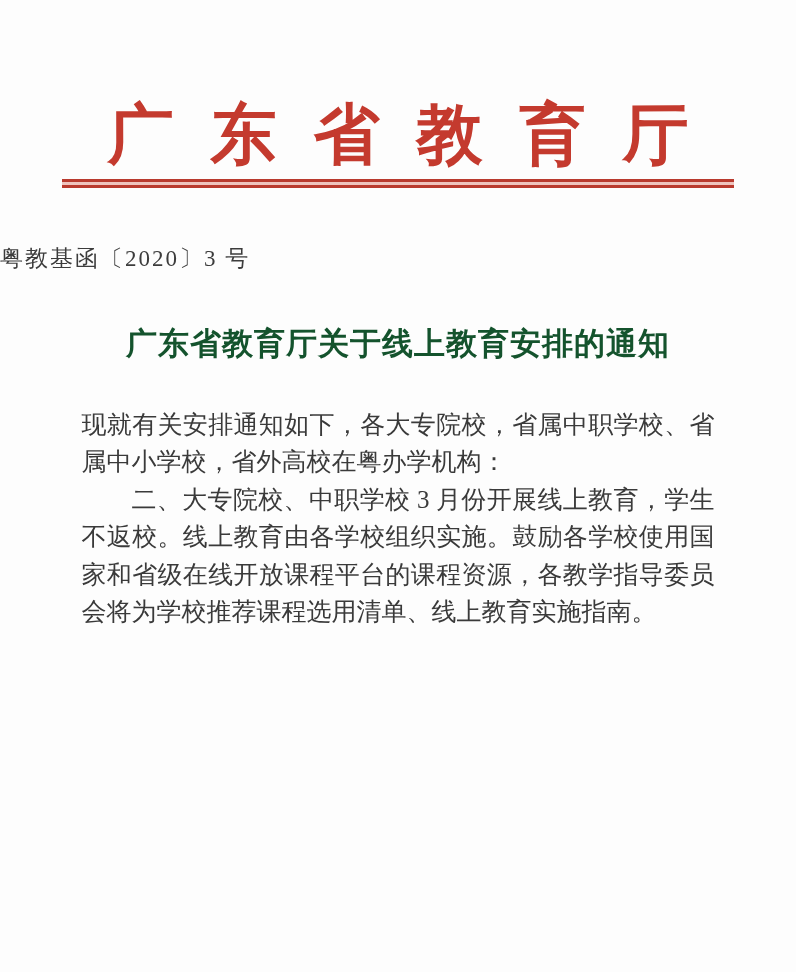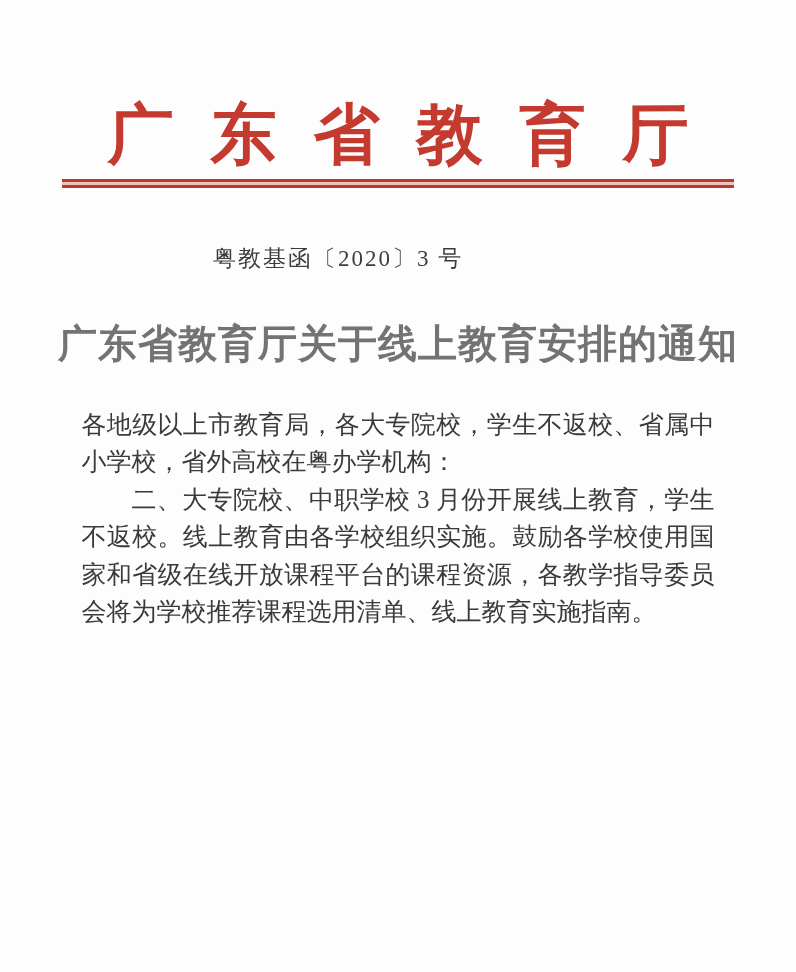--- a/index.html
+++ b/index.html
@@ -41,7 +41,7 @@
   .doc-number {
     margin-top: 56px;
     padding-right: 120px;
-    text-align: center;
+    text-align: left;
     font-size: 23px;
     line-height: 30px;
     color: #3c3c3c;

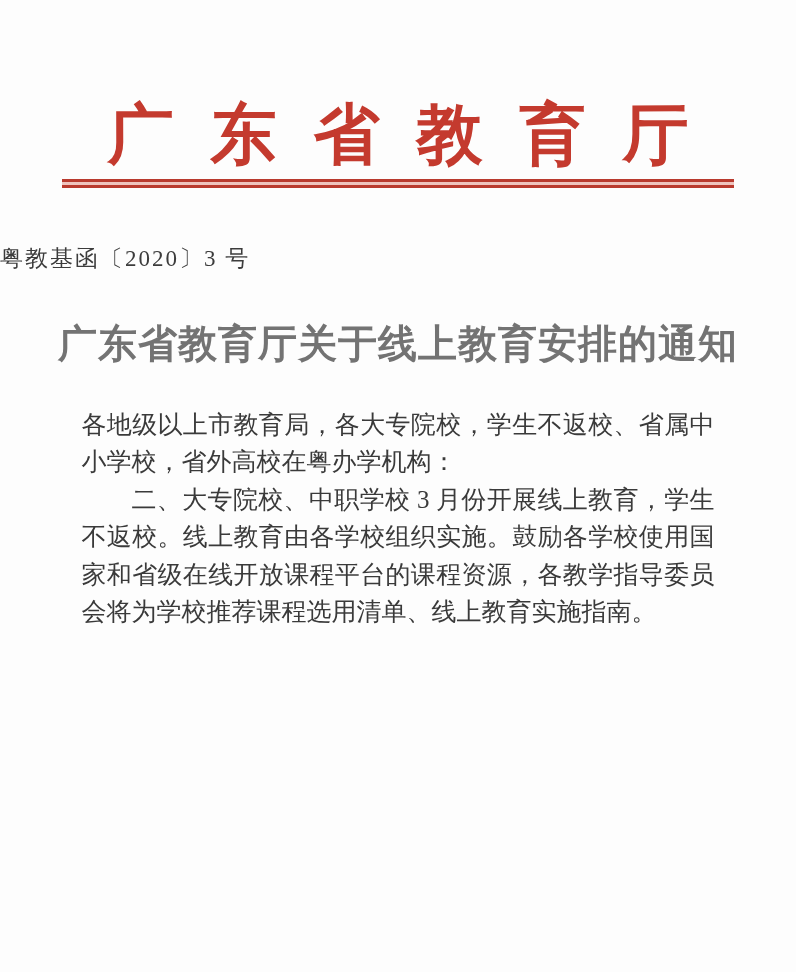--- a/index.html
+++ b/index.html
@@ -50,10 +50,10 @@
   .doc-title {
     margin-top: 50px;
     text-align: center;
-    font-size: 39px;
+    font-size: 31px;
     line-height: 40px;
     font-weight: 700;
-    color: #737373;
+    color: #14532d;
     letter-spacing: 1px;
   }
   .body-text {

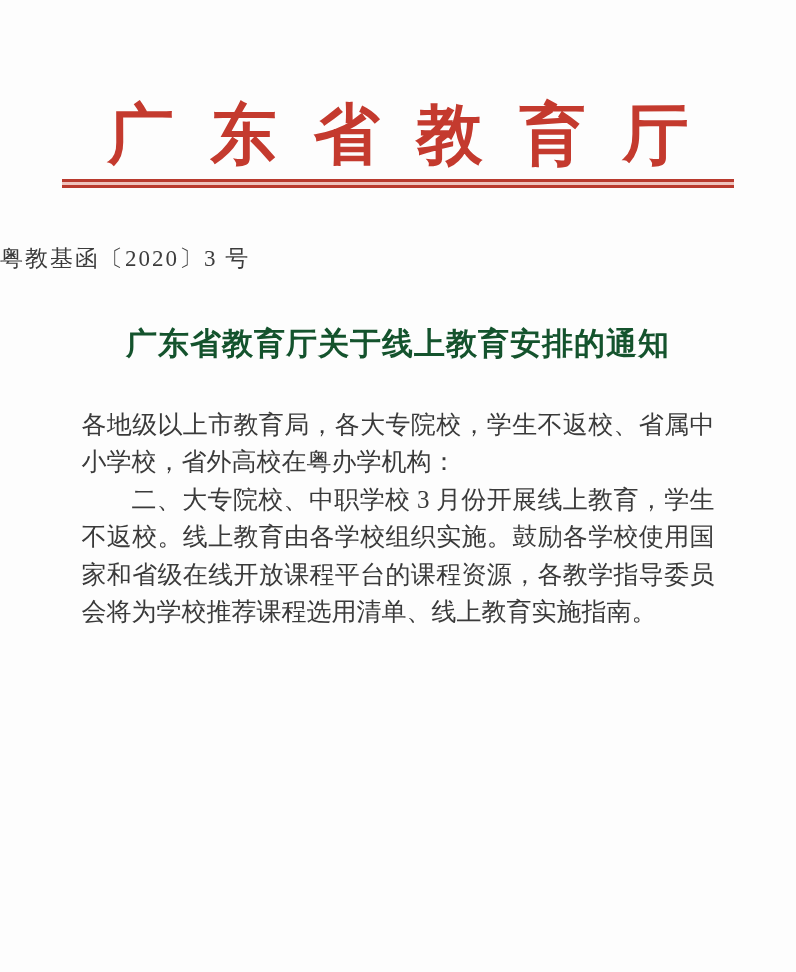--- a/index.html
+++ b/index.html
@@ -83,7 +83,7 @@
   <h1 class="doc-title">广东省教育厅关于线上教育安排的通知</h1>
 
   <div class="body-text">
-    <p>各地级以上市教育局，各大专院校，学生不返校、省属中小学校，省外高校在粤办学机构：</p>
+    <p>现就有关安排通知如下，各大专院校，省属中职学校、省属中小学校，省外高校在粤办学机构：</p>
     <p class="indent">二、大专院校、中职学校 3 月份开展线上教育，学生不返校。线上教育由各学校组织实施。鼓励各学校使用国家和省级在线开放课程平台的课程资源，各教学指导委员会将为学校推荐课程选用清单、线上教育实施指南。</p>
 
   </div>

